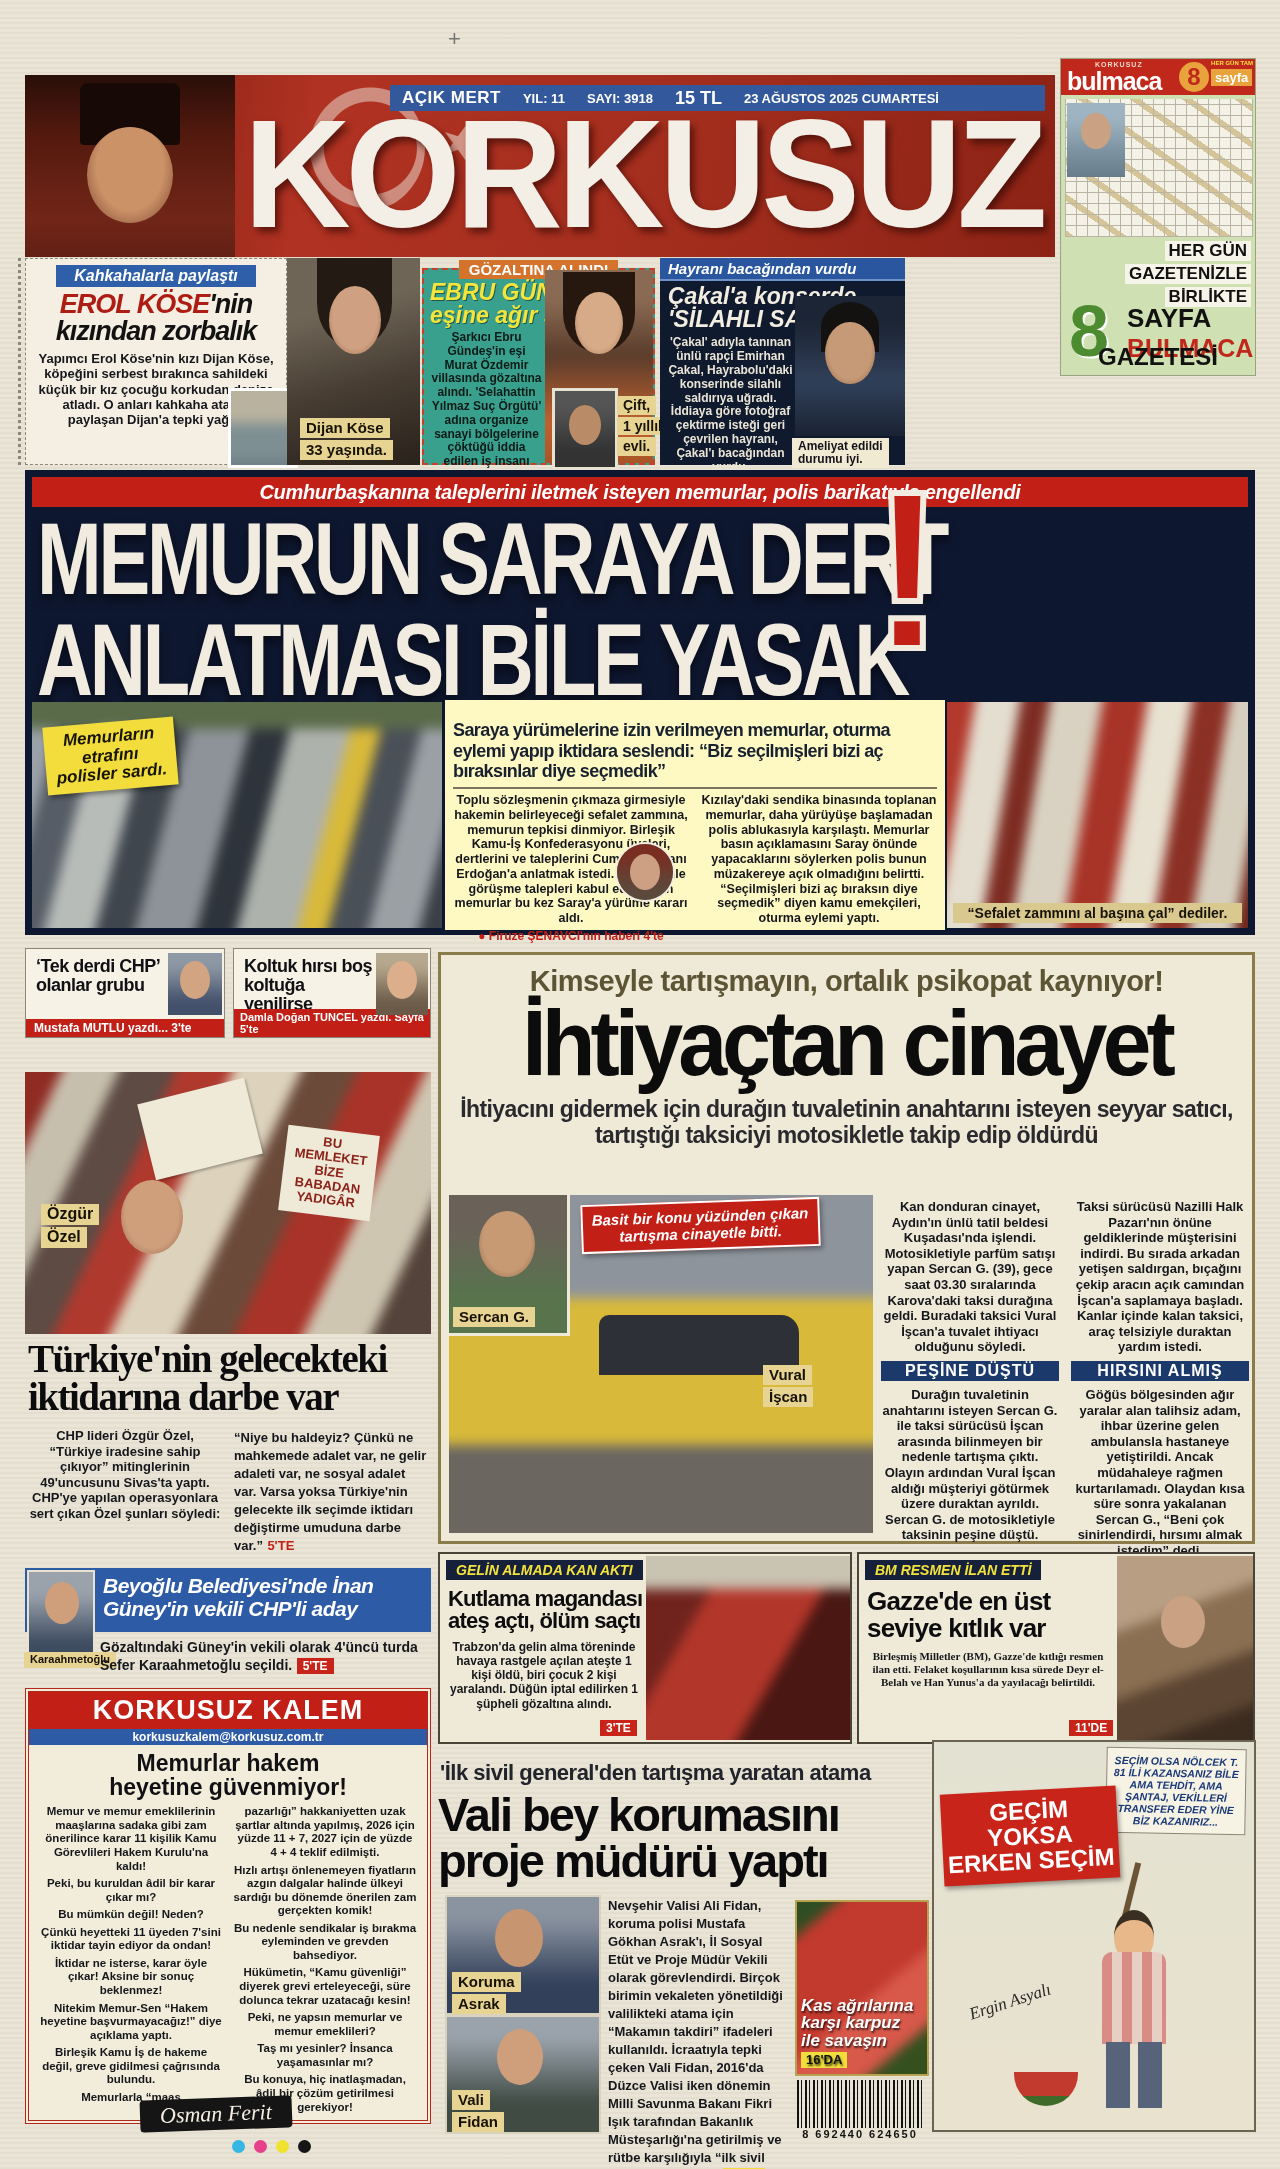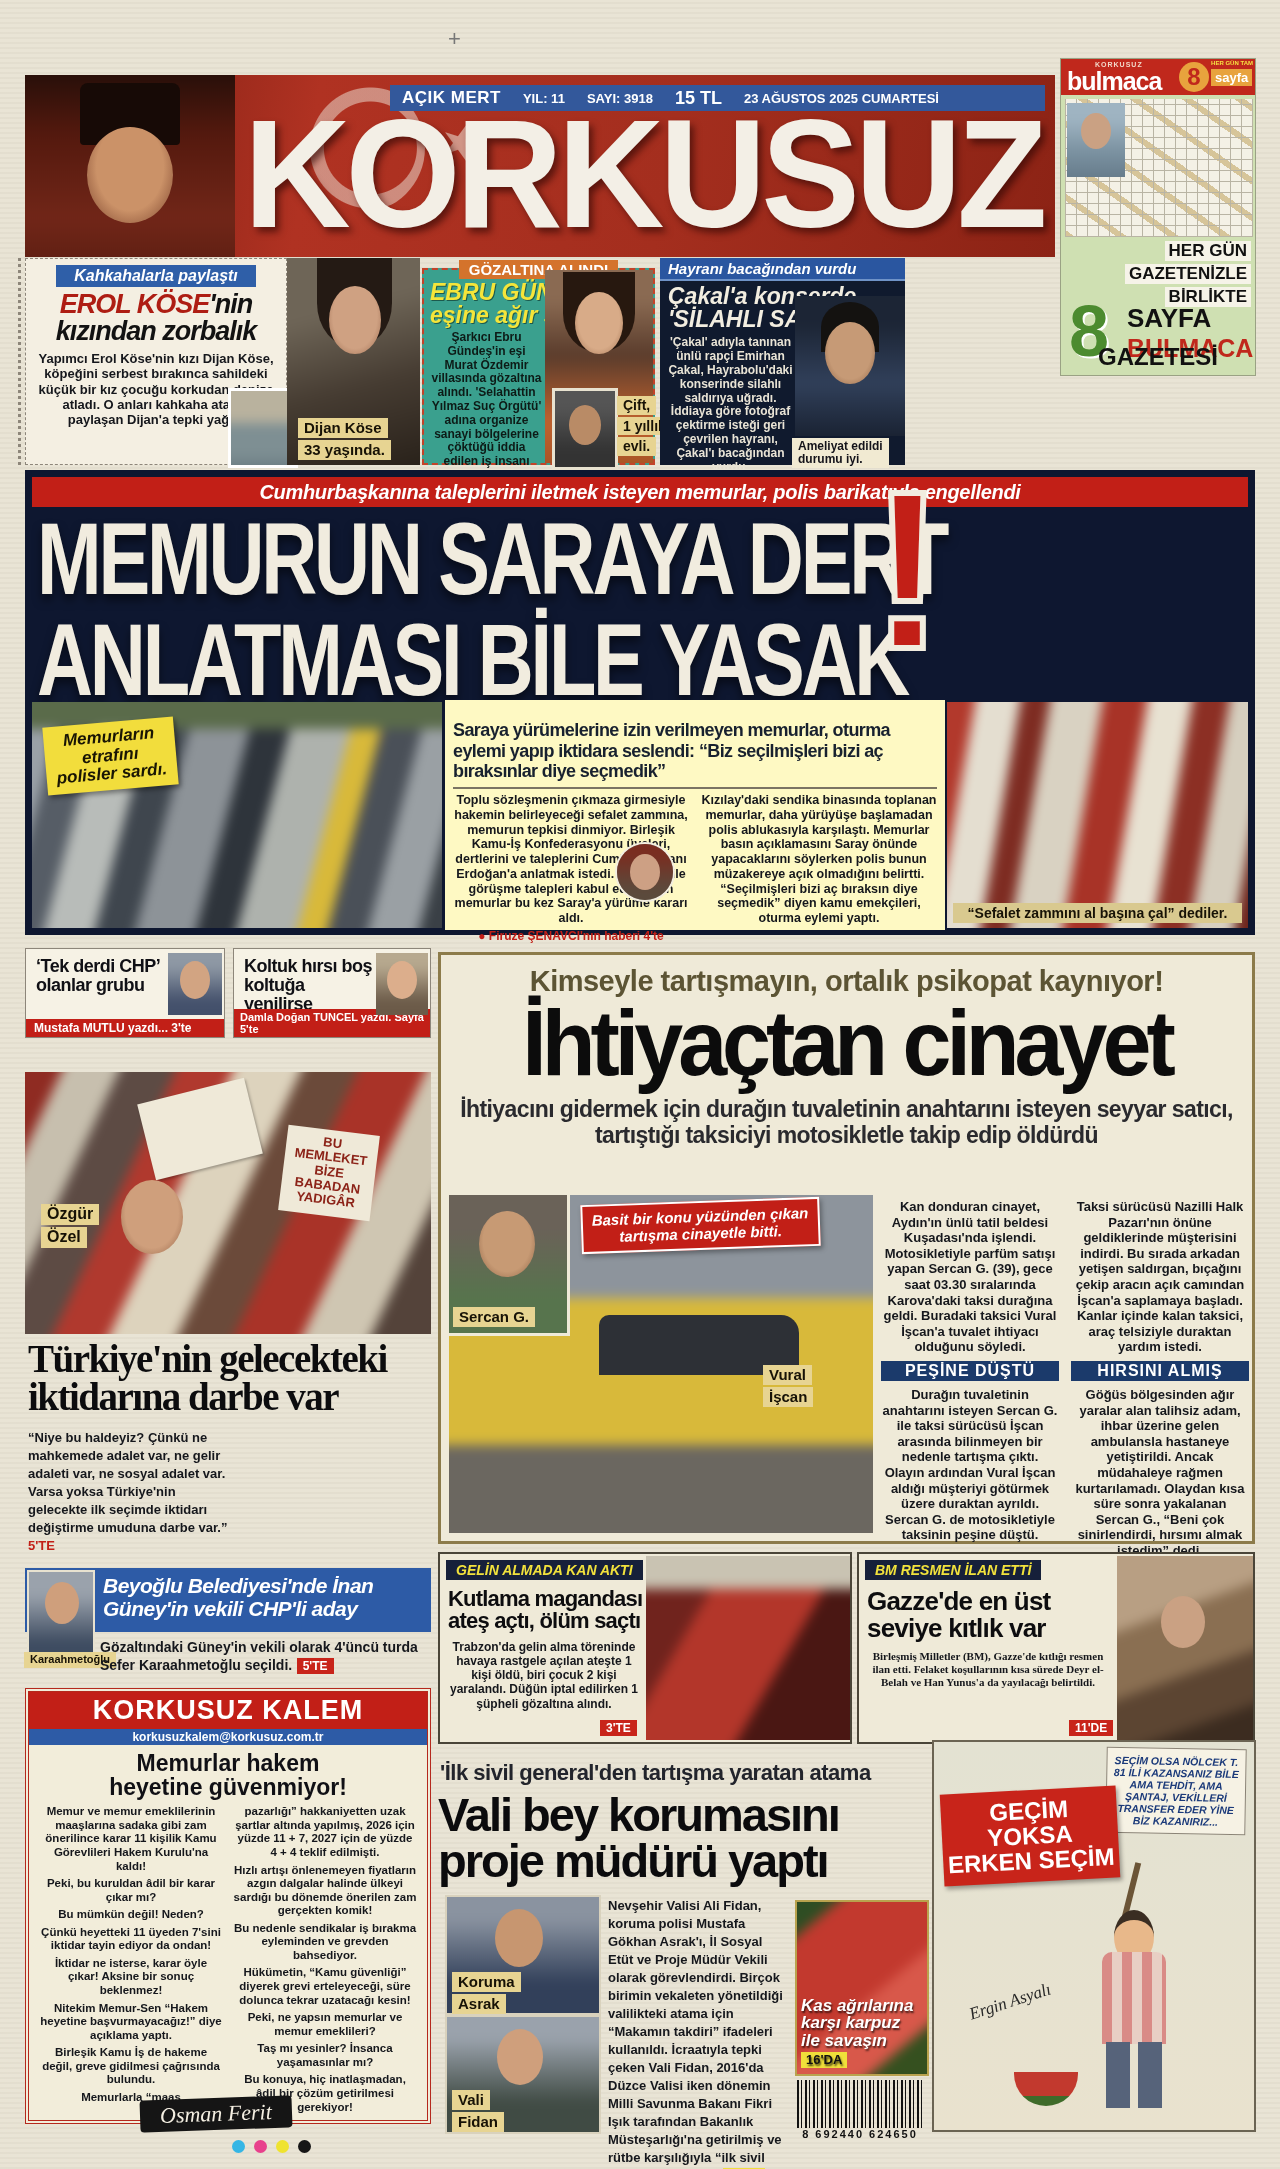--- a/index.html
+++ b/index.html
@@ -101,7 +101,7 @@
     <div class="abs" style="left:30px;top:0;width:75px;height:90px;background:#241a14;border-radius:0 0 50% 50%;"></div>
     <div class="face" style="left:42px;top:28px;width:52px;height:68px;background:radial-gradient(ellipse at 50% 45%,#cfa182 0 60%,#97664b);"></div>
   </div>
-  <div class="abs" style="left:298px;top:418px;">
+  <div class="abs" style="left:288px;top:418px;padding-left:12px;">
     <span class="chip" style="font-size:15px;">Dijan Köse</span><br>
     <span class="chip" style="font-size:15px;margin-top:2px;">33 yaşında.</span>
   </div>

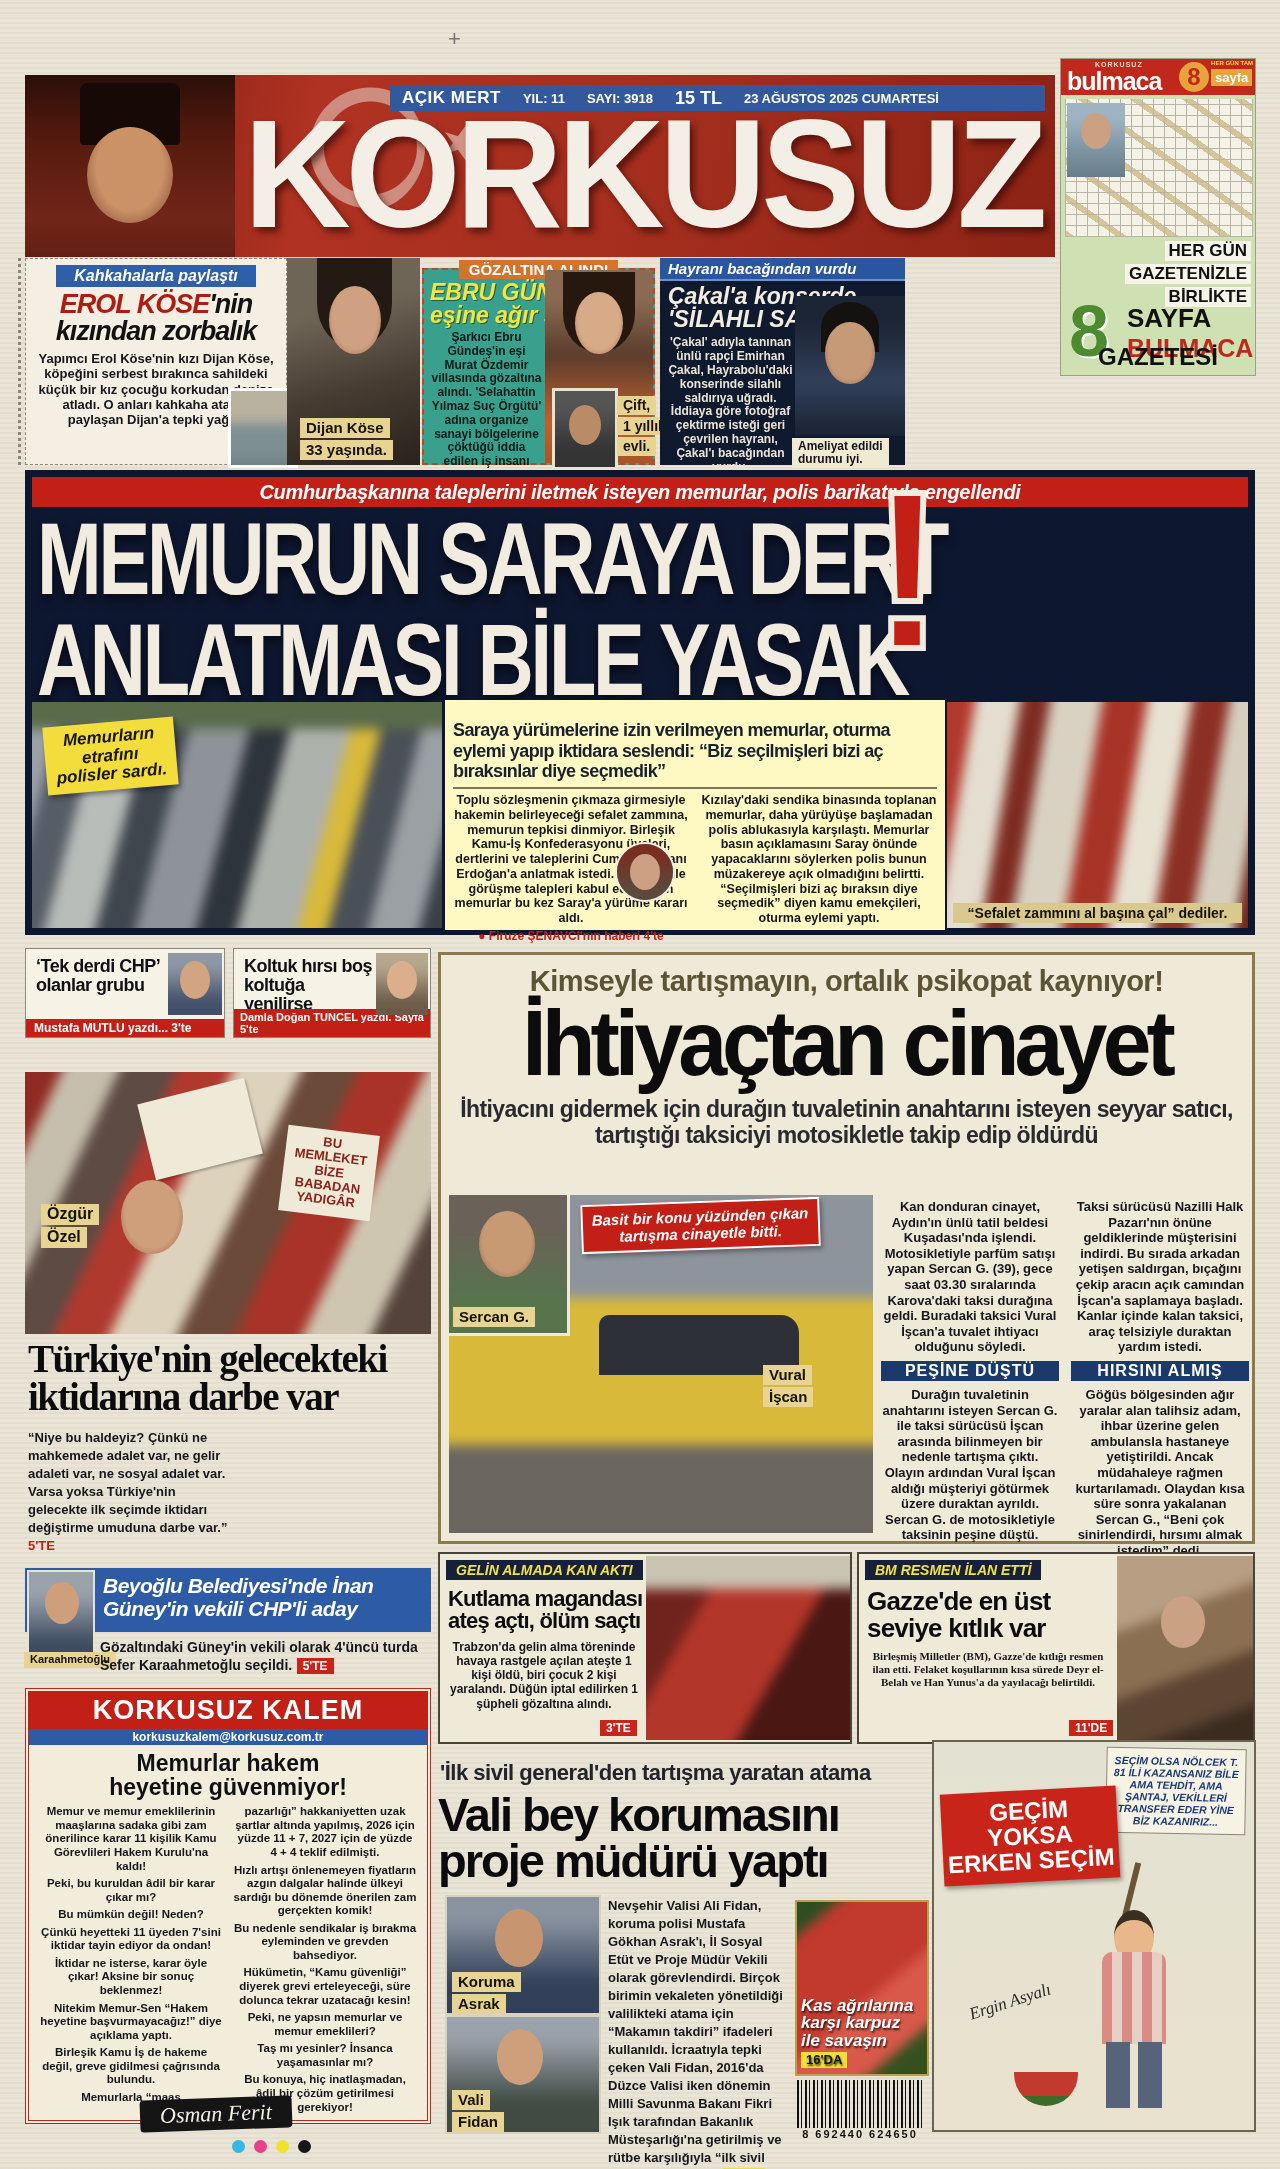--- a/index.html
+++ b/index.html
@@ -230,6 +230,7 @@
     <div>iktidarına darbe var</div>
   </div>
   <div class="abs" style="left:28px;top:1428px;width:400px;display:flex;gap:12px;">
+    <p class="bt" style="margin:0;width:50%;font-size:13px;line-height:1.2;">CHP lideri Özgür Özel, “Türkiye iradesine sahip çıkıyor” mitinglerinin 49'uncusunu Sivas'ta yaptı. CHP'ye yapılan operasyonlara sert çıkan Özel şunları söyledi:</p>
     <div style="width:50%;">
       <p class="bt" style="margin:0;font-size:13px;line-height:1.2;display:inline;">“Niye bu haldeyiz? Çünkü ne mahkemede adalet var, ne gelir adaleti var, ne sosyal adalet var. Varsa yoksa Türkiye'nin gelecekte ilk seçimde iktidarı değiştirme umuduna darbe var.”</p>
       <span style="font-weight:900;color:#c21f17;font-size:13px;">5'TE</span>

